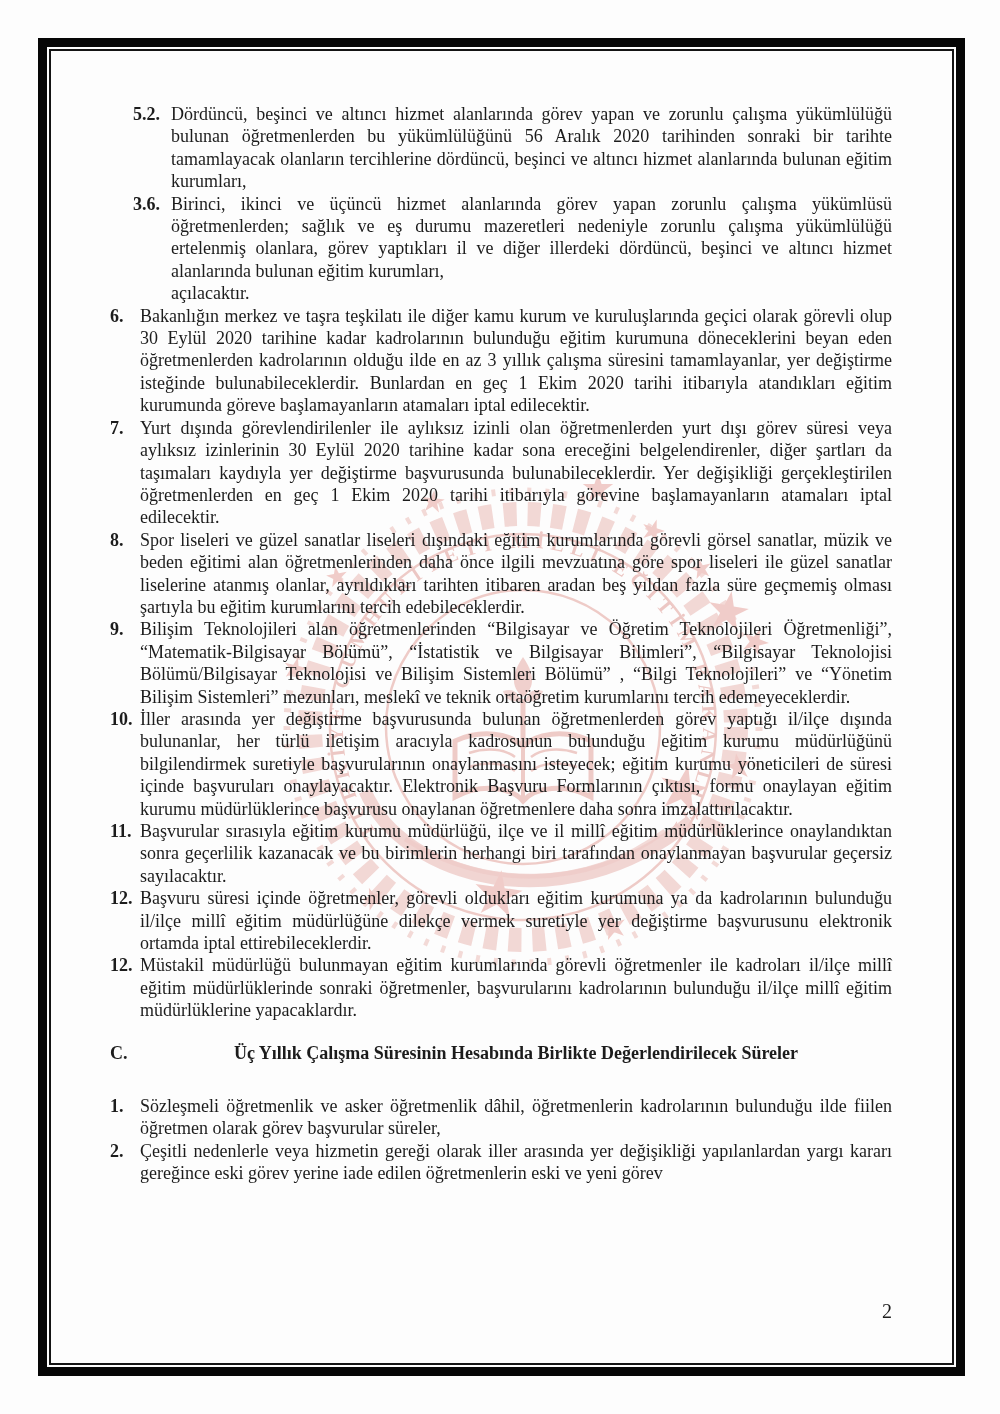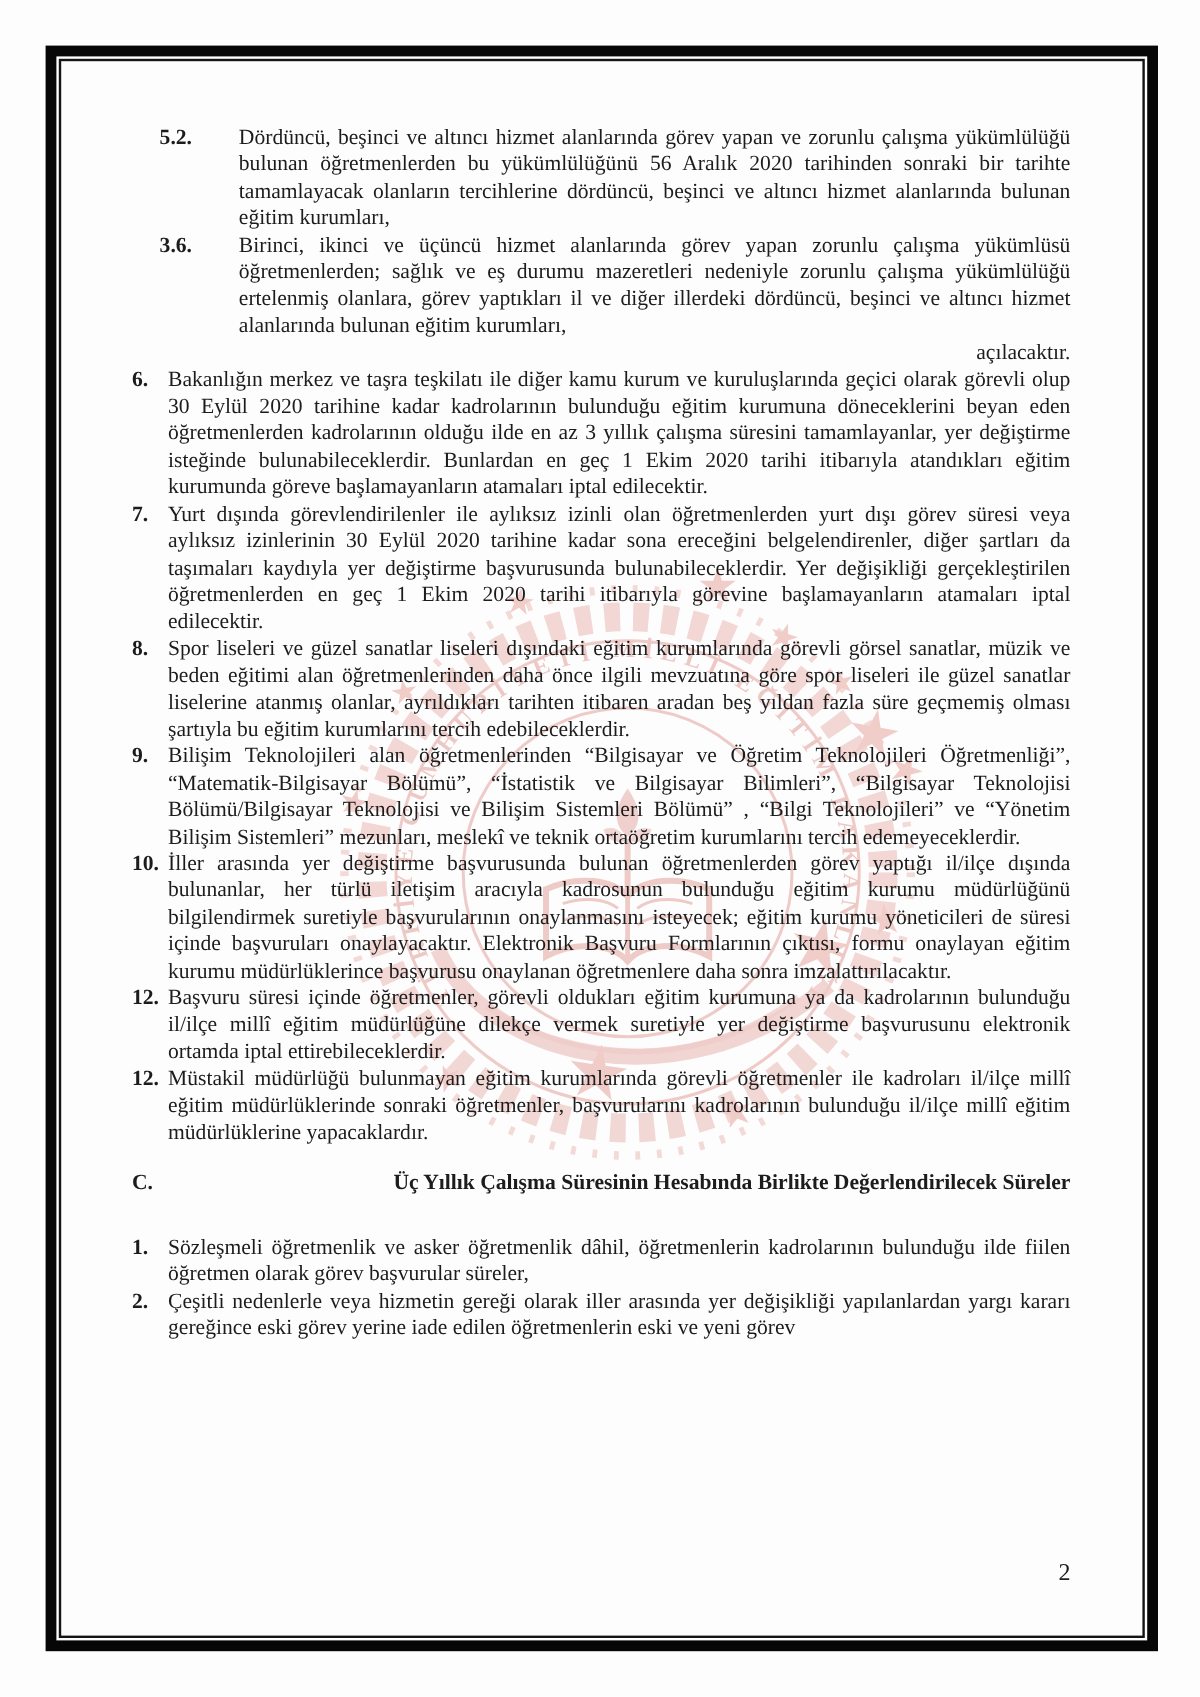--- a/index.html
+++ b/index.html
@@ -22,7 +22,7 @@
   .item { display:flex; }
   .num { flex:0 0 30px; font-weight:700; }
   .body { flex:1; text-align:justify; }
-  .sub { padding-left:23px;gap:28px; }
+  .sub { padding-left:23px; }
   .sub .num { flex:0 0 38px; }
   .suffix-line { text-align:right; }
   .heading { display:flex; margin:20px 0 31px; font-weight:700; }

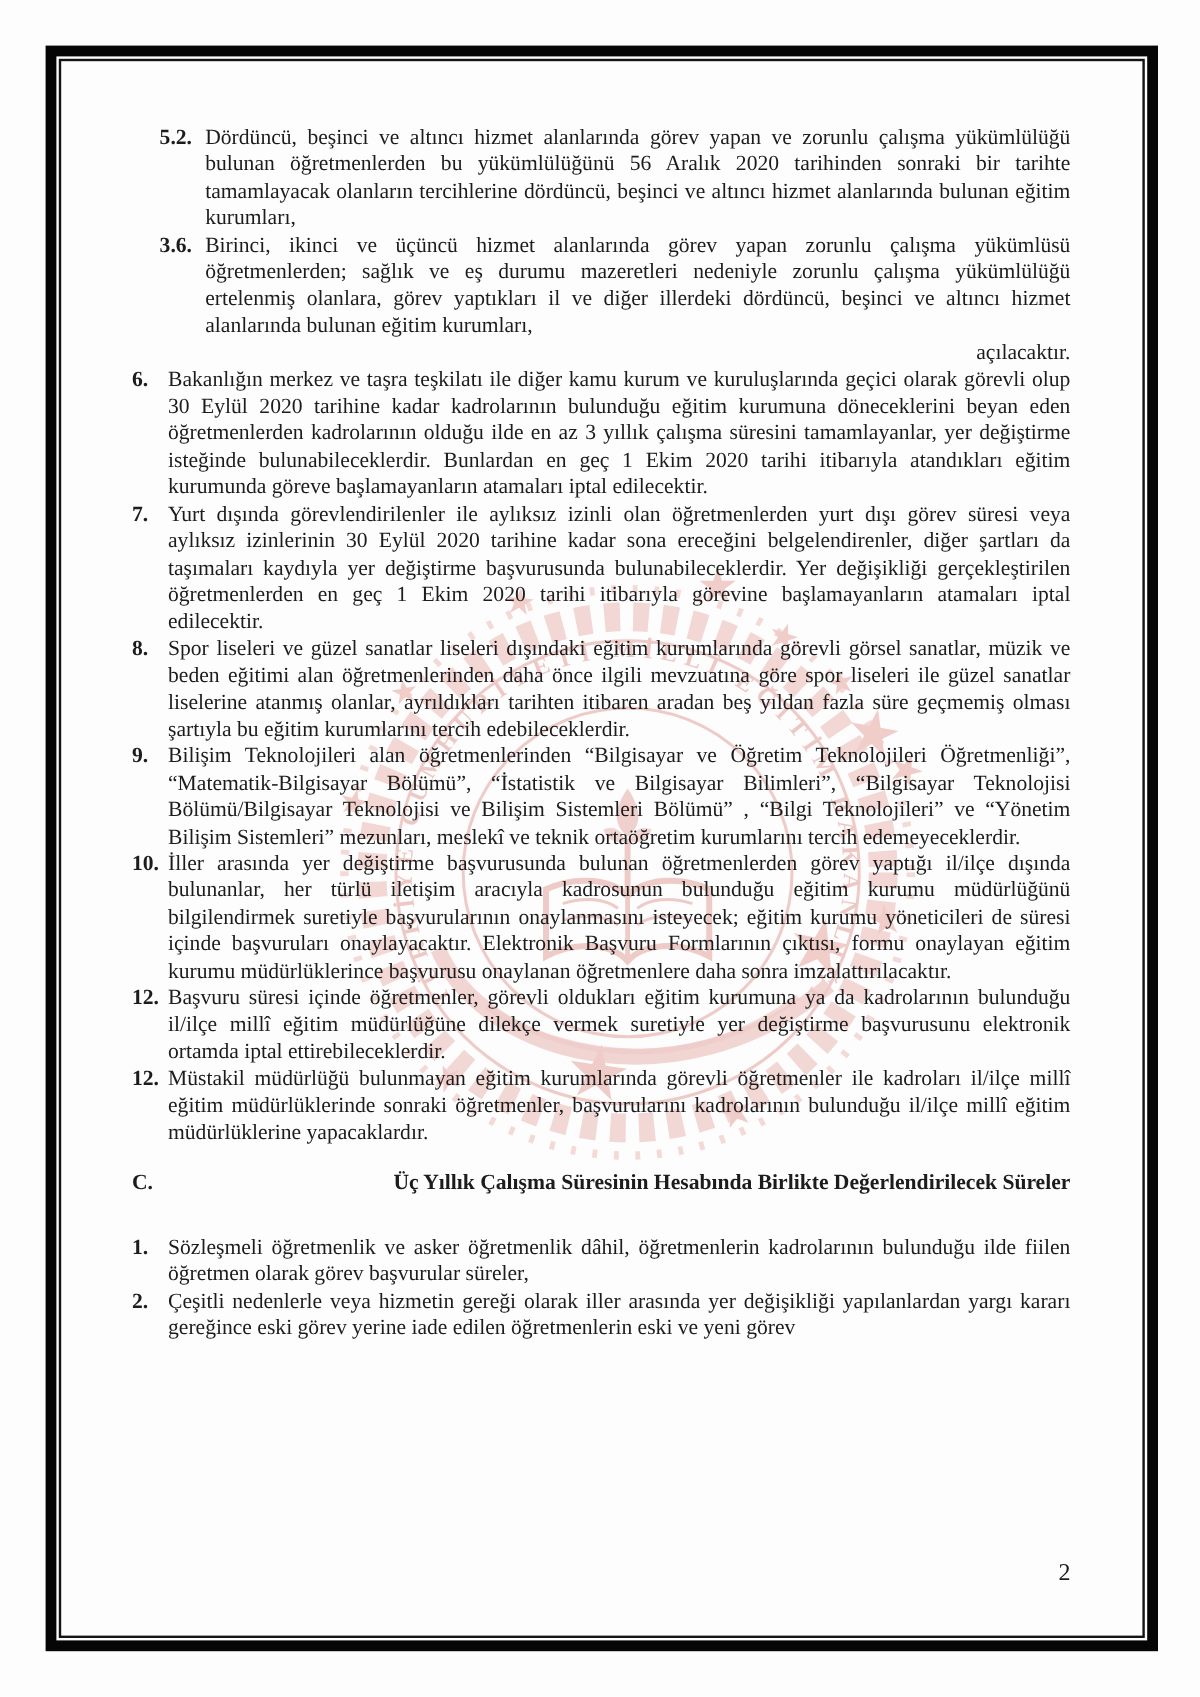--- a/index.html
+++ b/index.html
@@ -24,7 +24,7 @@
   .body { flex:1; text-align:justify; }
   .sub { padding-left:23px; }
   .sub .num { flex:0 0 38px; }
-  .suffix-line { text-align:right; }
+  .suffix-line { text-align:left; }
   .heading { display:flex; margin:20px 0 31px; font-weight:700; }
   .heading .num { flex:0 0 30px; }
   .heading .body { text-align:right; }

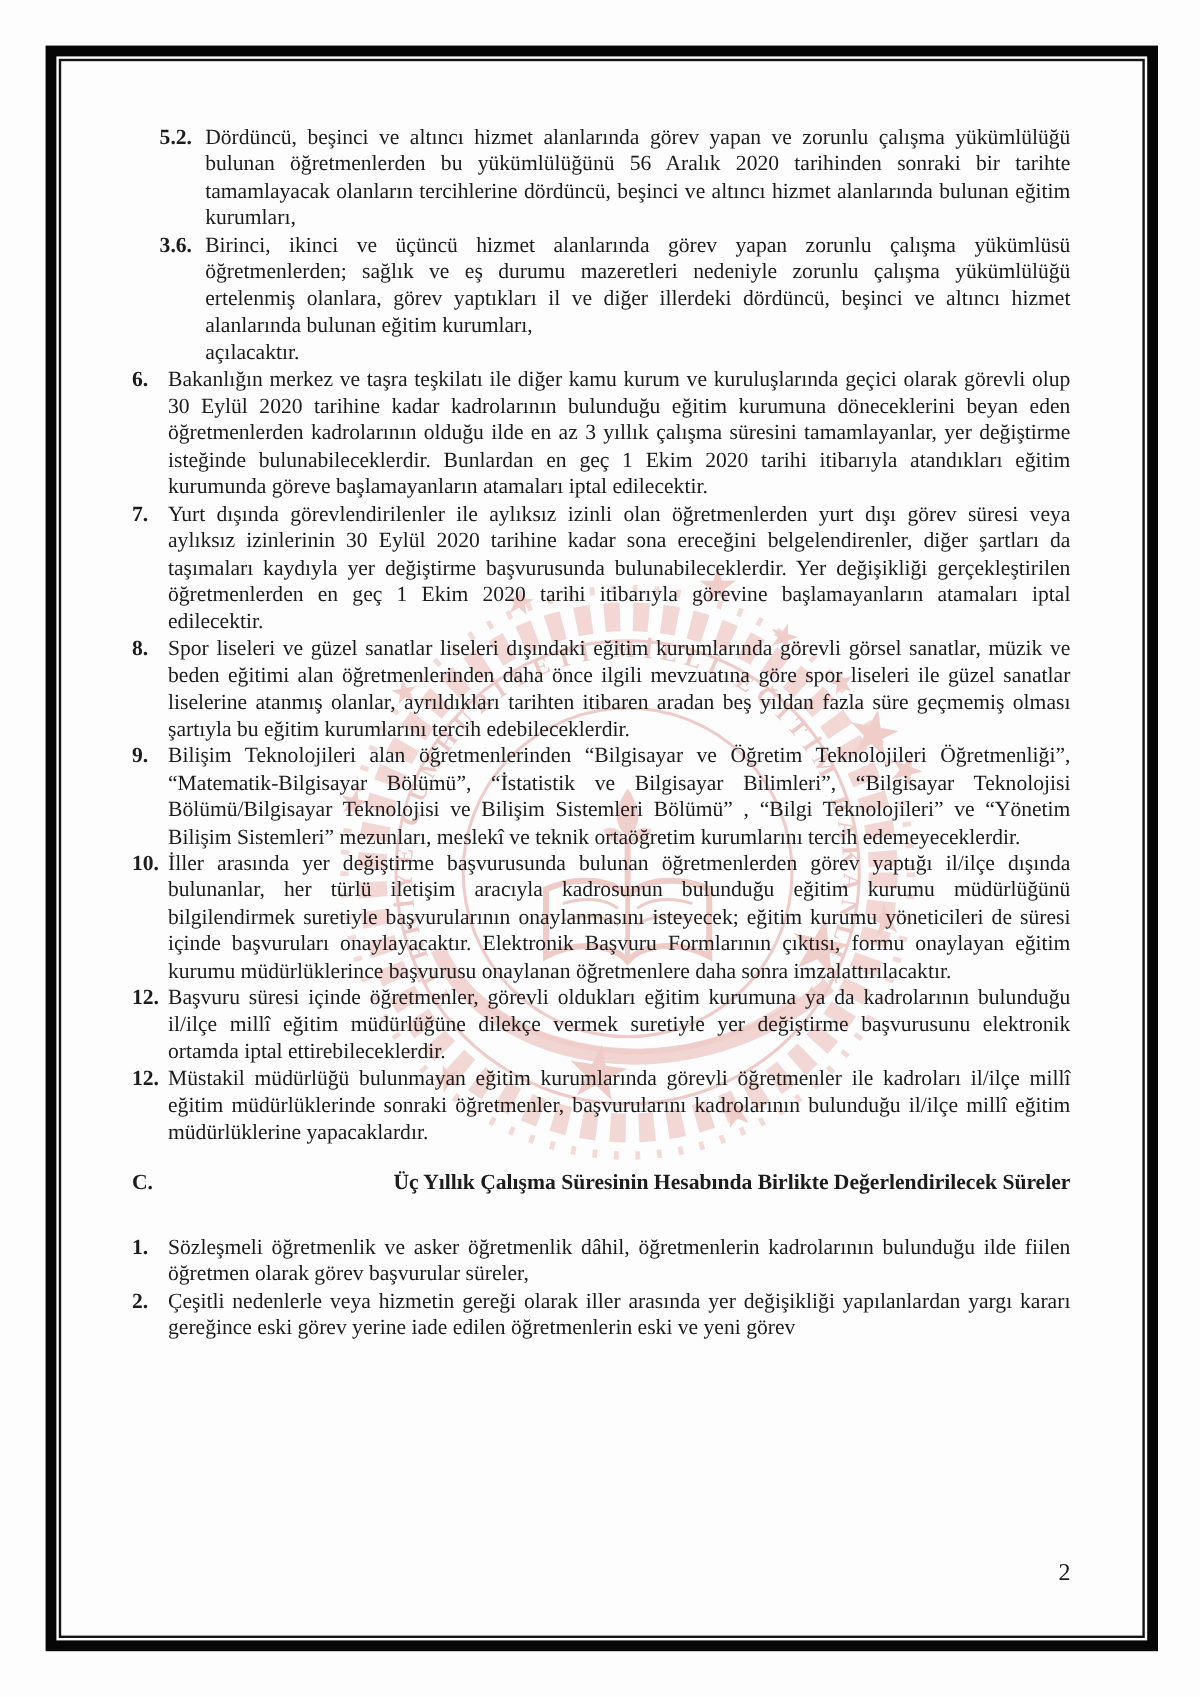--- a/index.html
+++ b/index.html
@@ -130,6 +130,10 @@
       <div class="body">İller arasında yer değiştirme başvurusunda bulunan öğretmenlerden görev yaptığı il/ilçe dışında bulunanlar, her türlü iletişim aracıyla kadrosunun bulunduğu eğitim kurumu müdürlüğünü bilgilendirmek suretiyle başvurularının onaylanmasını isteyecek; eğitim kurumu yöneticileri de süresi içinde başvuruları onaylayacaktır. Elektronik Başvuru Formlarının çıktısı, formu onaylayan eğitim kurumu müdürlüklerince başvurusu onaylanan öğretmenlere daha sonra imzalattırılacaktır.</div>
     </div>
 
+    <div class="item">
+      <span class="num">11.</span>
+      <div class="body">Başvurular sırasıyla eğitim kurumu müdürlüğü, ilçe ve il millî eğitim müdürlüklerince onaylandıktan sonra geçerlilik kazanacak ve bu birimlerin herhangi biri tarafından onaylanmayan başvurular geçersiz sayılacaktır.</div>
+    </div>
 
     <div class="item">
       <span class="num">12.</span>

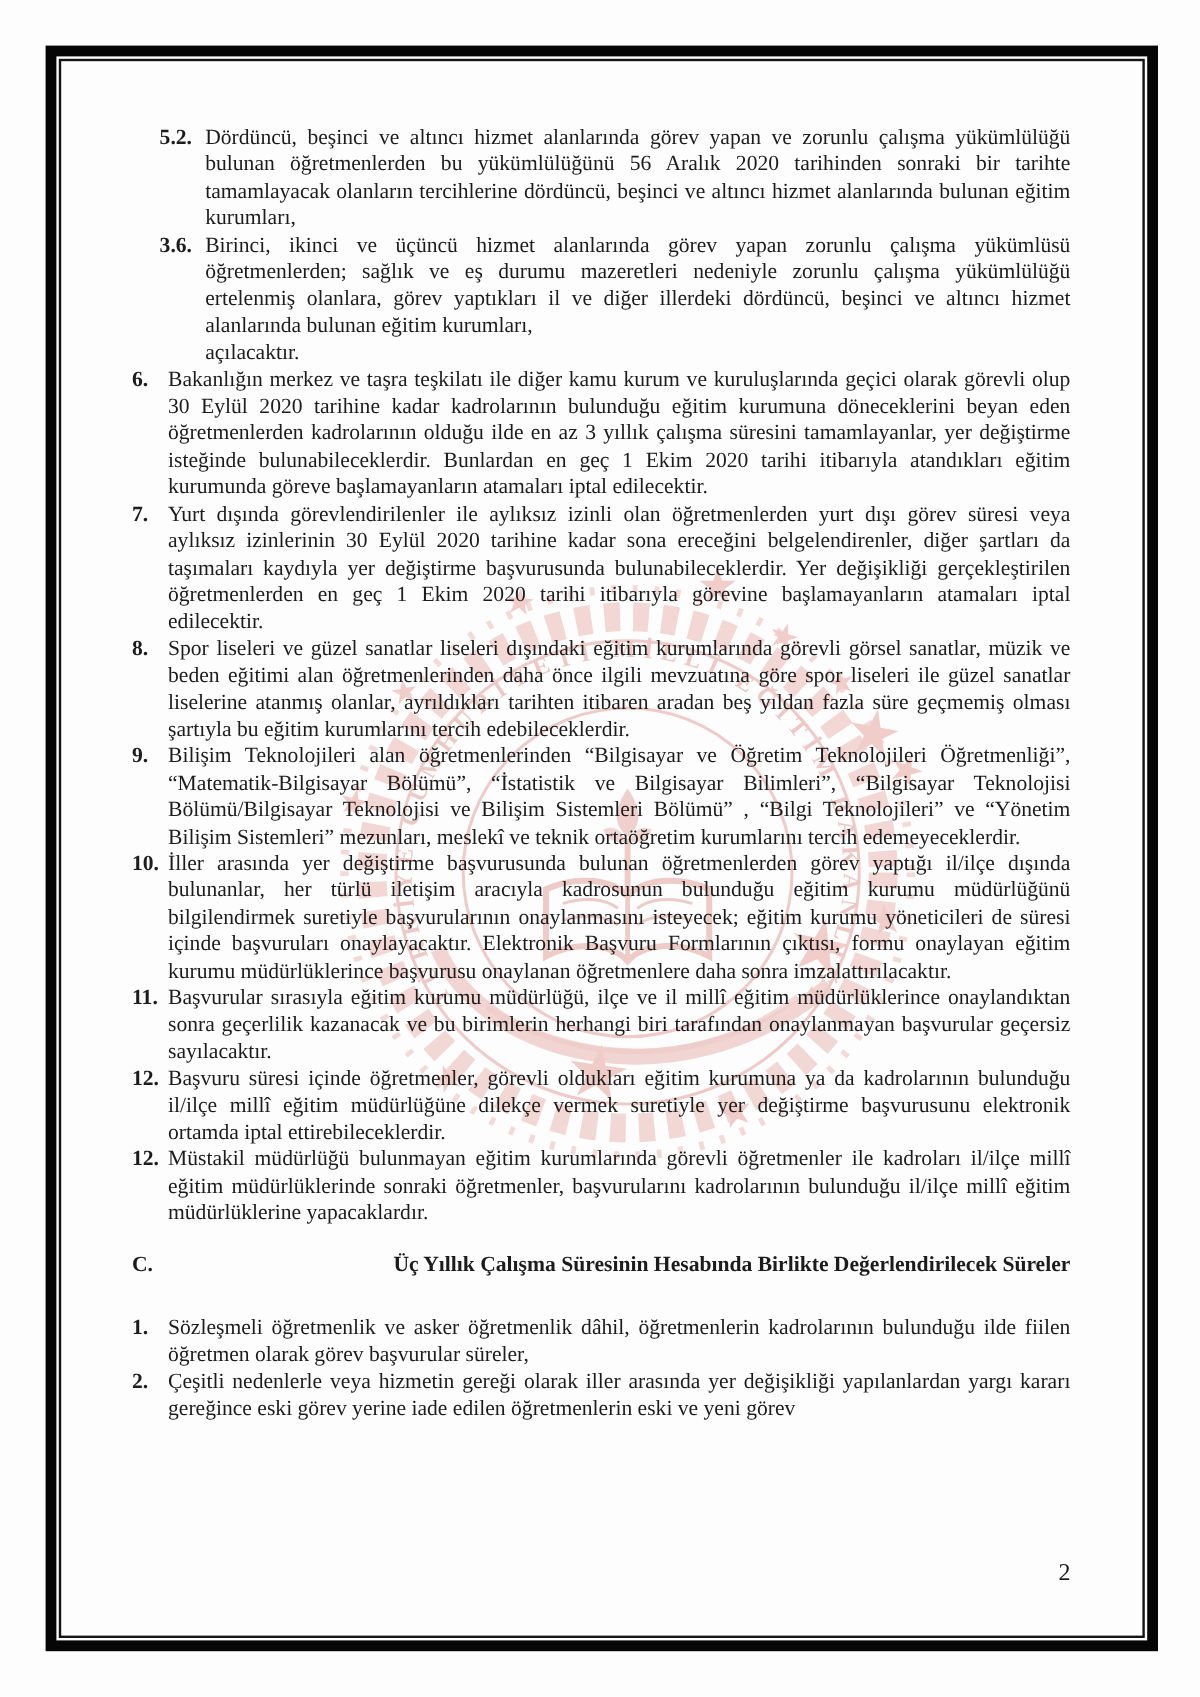--- a/index.html
+++ b/index.html
@@ -27,7 +27,7 @@
   .suffix-line { text-align:left; }
   .heading { display:flex; margin:20px 0 31px; font-weight:700; }
   .heading .num { flex:0 0 30px; }
-  .heading .body { text-align:right; }
+  .heading .body { text-align:center; }
   .pagenum { position:absolute; right:108px; top:1300px; font-size:20px; }
   .arc-text { font-family:"Liberation Serif", serif; font-size:20px; font-weight:700; letter-spacing:6.5px; }
 </style>

